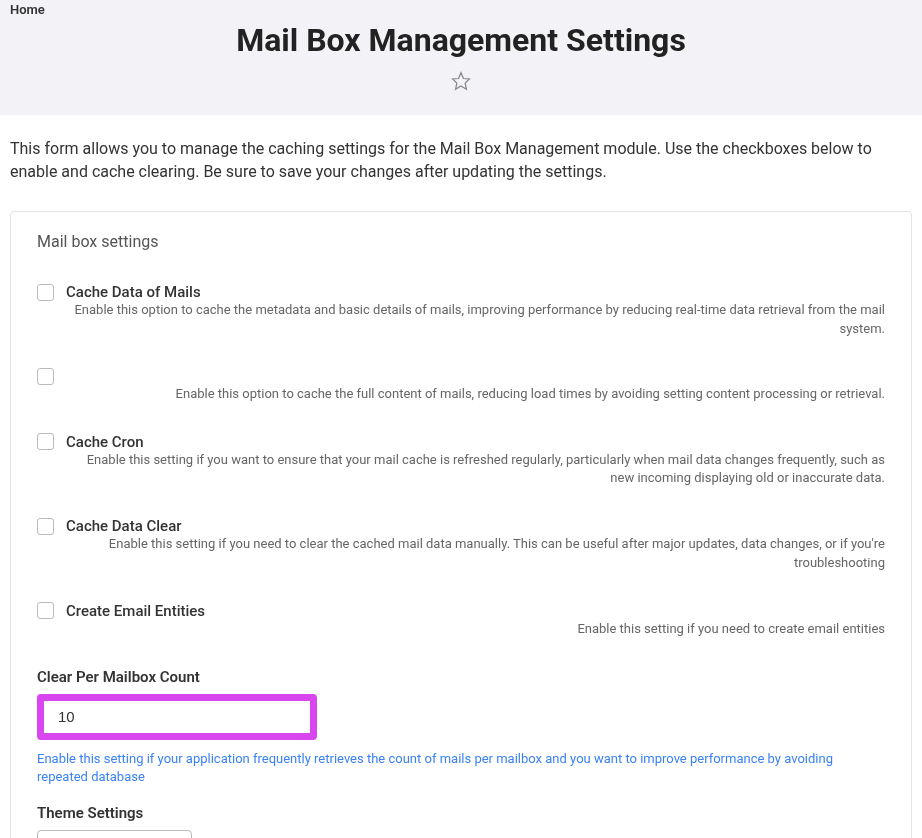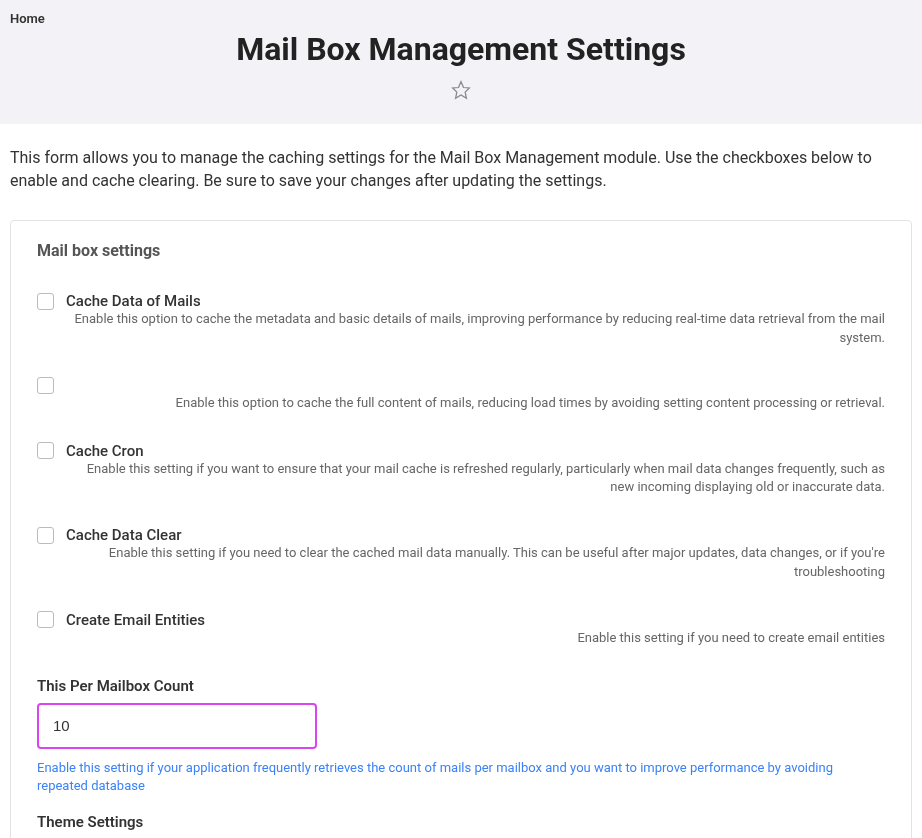--- a/index.html
+++ b/index.html
@@ -17,7 +17,7 @@
     font-size: 13px;
     font-weight: 600;
     color: #333;
-    padding-top: 11px;
+    padding-top: 2px;
     padding-bottom: 4px;
   }
   .page-title-row {

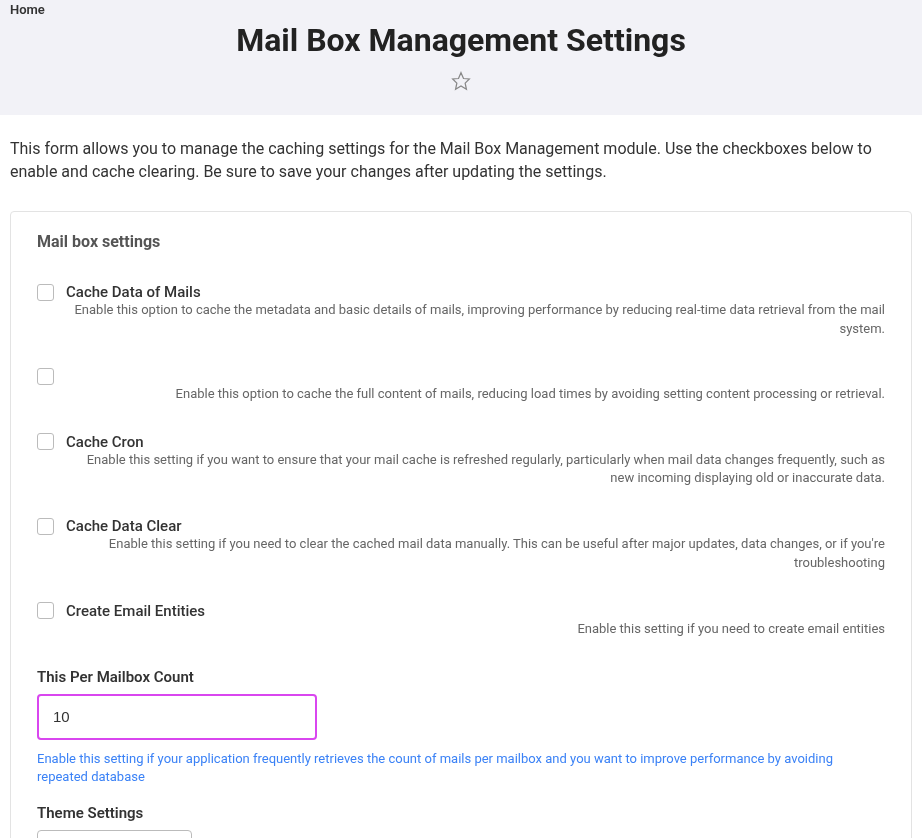--- a/index.html
+++ b/index.html
@@ -52,7 +52,7 @@
   }
   .panel-title {
     font-size: 16px;
-    font-weight: 700;
+    font-weight: 400;
     color: #555;
     margin-bottom: 32px;
   }

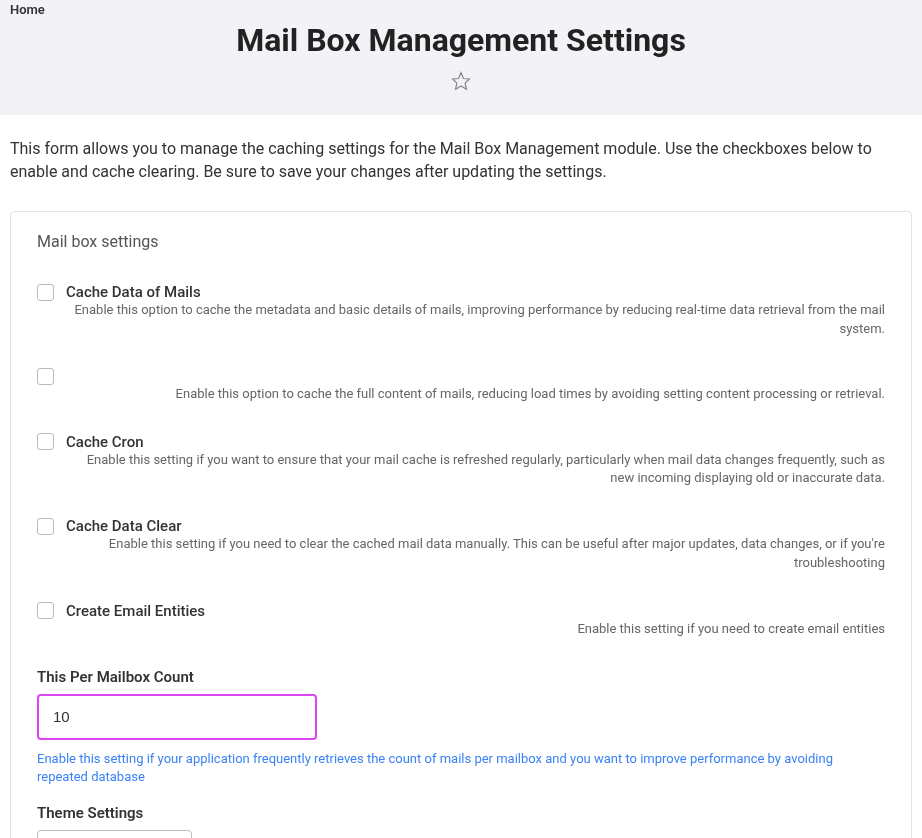--- a/index.html
+++ b/index.html
@@ -187,7 +187,7 @@
   </div>
 
   <div class="field-block">
-    <div class="field-label">This Per Mailbox Count</div>
+    <div class="field-label">Clear Per Mailbox Count</div>
     <input class="num-input" type="text" value="10" style="">
     <div class="field-desc">Enable this setting if your application frequently retrieves the count of mails per mailbox and you want to improve performance by avoiding repeated database</div>
   </div>

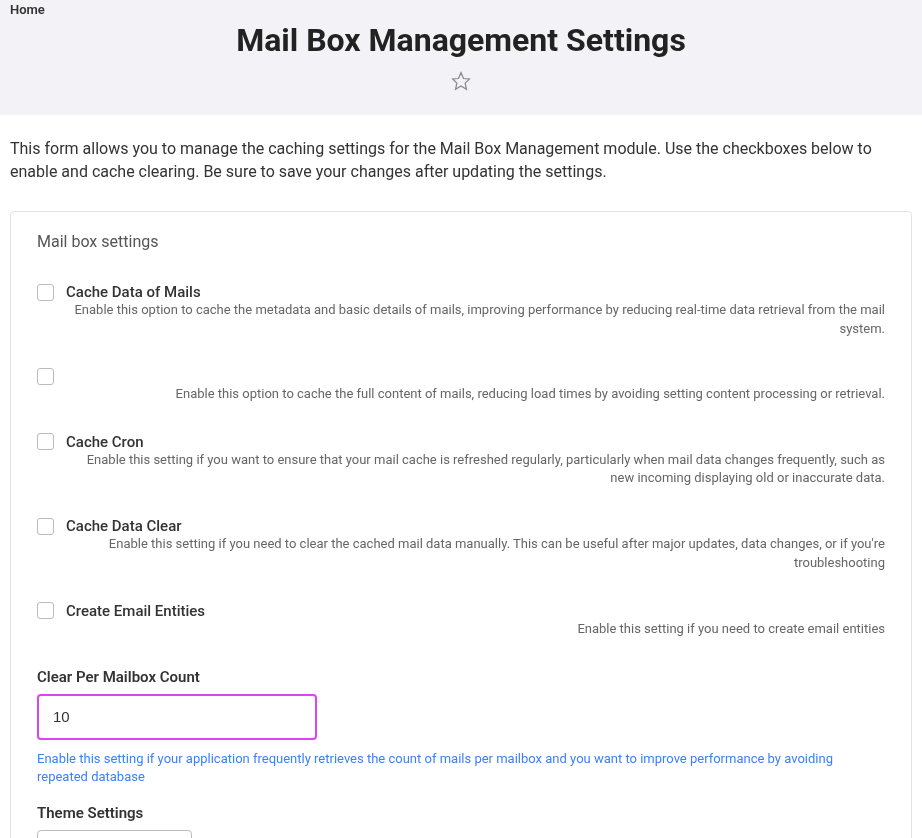--- a/index.html
+++ b/index.html
@@ -98,7 +98,7 @@
   .num-input {
     width: 280px;
     height: 46px;
-    border: 2px solid #d946ef;
+    border: 7px solid #d946ef;
     border-radius: 4px;
     padding: 0 14px;
     font-size: 15px;

